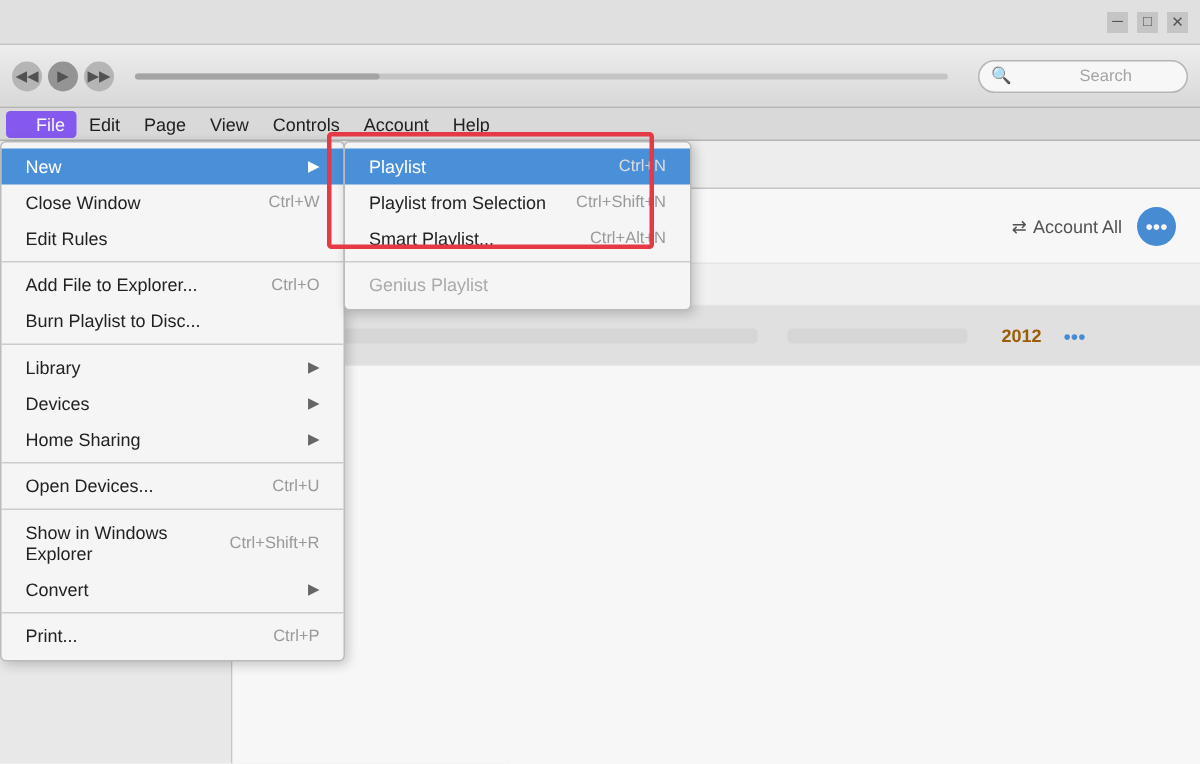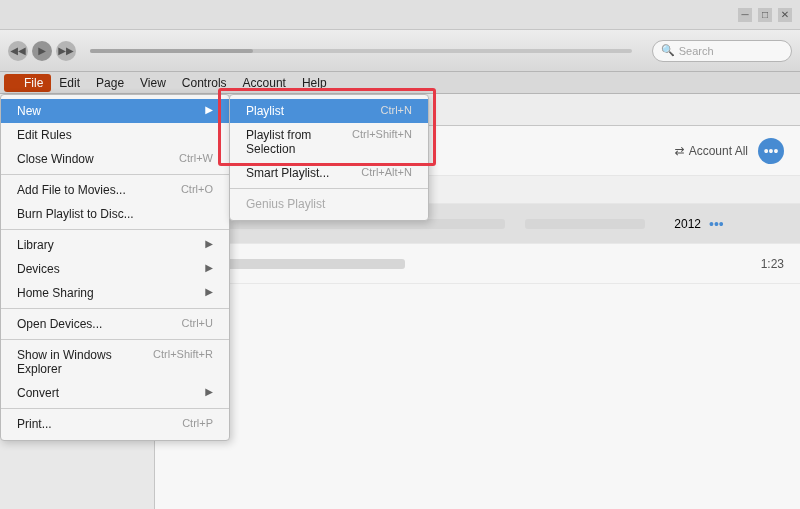--- a/index.html
+++ b/index.html
@@ -372,7 +372,7 @@
   <div style="margin: 0 auto; font-size:18px; color:#555;"> </div>
   <div class="search-box">
     <span style="color:#aaa;">🔍</span>
-    <span style="color:#aaa; font-size:11px;">Search</span>
+    <span style="color:#aaa; font-size:11px;margin-left:41px;">Search</span>
   </div>
 </div>
 

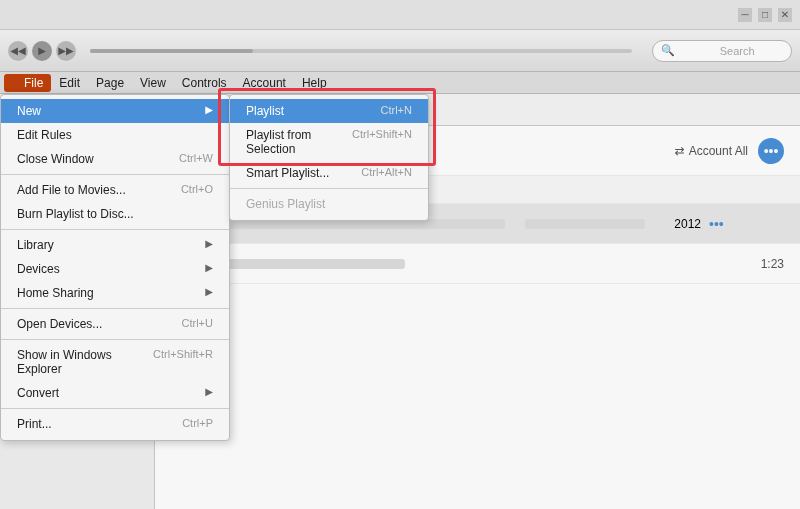--- a/index.html
+++ b/index.html
@@ -110,7 +110,7 @@
       color: white;
     }
     .menu-item.active {
-      background: #c2410c;
+      background: #8b5cf6;
       color: white;
       padding-left: 20px;
     }

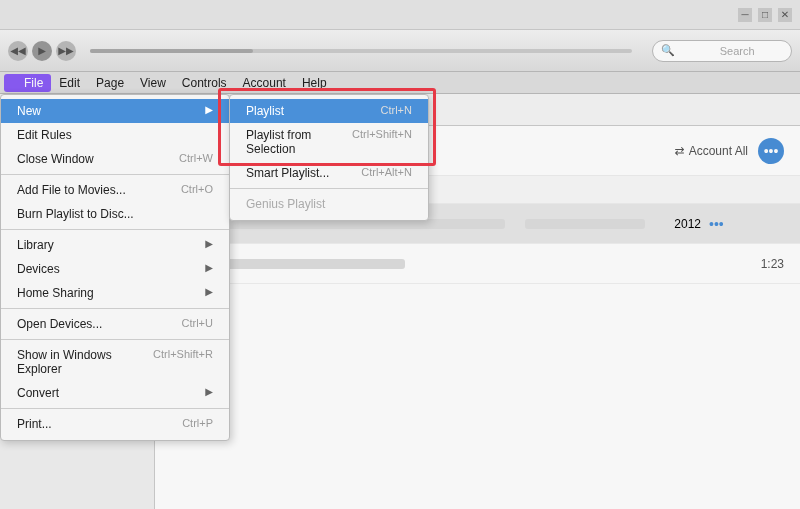--- a/index.html
+++ b/index.html
@@ -283,6 +283,7 @@
       color: #222;
       cursor: pointer;
       display: flex;
+      align-items: center;
       justify-content: space-between;
     }
     .dropdown-item.active {

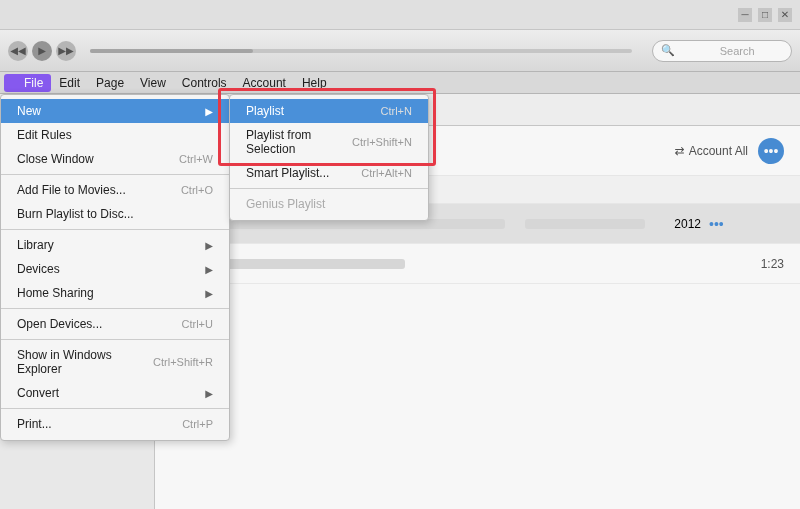--- a/index.html
+++ b/index.html
@@ -322,7 +322,7 @@
       background: #f5f5f5;
       border: 1px solid #bbb;
       border-radius: 4px;
-      width: 200px;
+      width: 232px;
       box-shadow: 2px 2px 8px rgba(0,0,0,0.2);
       z-index: 101;
       padding: 4px 0;

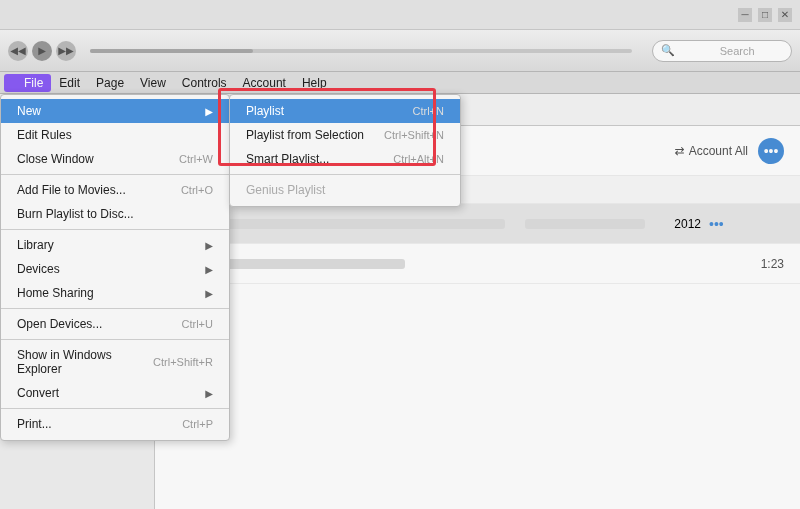--- a/index.html
+++ b/index.html
@@ -451,11 +451,11 @@
     <span class="arrow">▶</span>
   </div>
   <div class="dropdown-item">
-    <span>Edit Rules</span>
-  </div>
-  <div class="dropdown-item">
     <span>Close Window</span>
     <span class="shortcut">Ctrl+W</span>
+  </div>
+  <div class="dropdown-item">
+    <span>Edit Rules</span>
   </div>
   <div class="dropdown-separator"></div>
   <div class="dropdown-item">

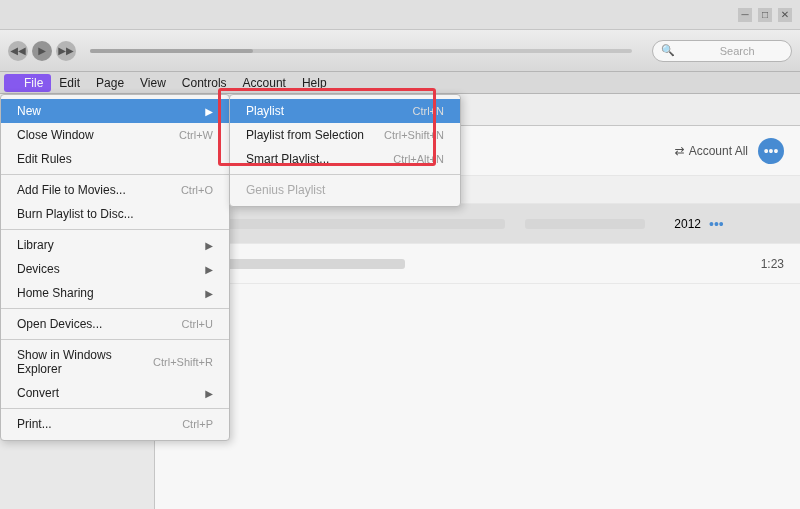--- a/index.html
+++ b/index.html
@@ -459,7 +459,7 @@
   </div>
   <div class="dropdown-separator"></div>
   <div class="dropdown-item">
-    <span>Add File to Movies...</span>
+    <span>Add File to Explorer...</span>
     <span class="shortcut">Ctrl+O</span>
   </div>
   <div class="dropdown-item">

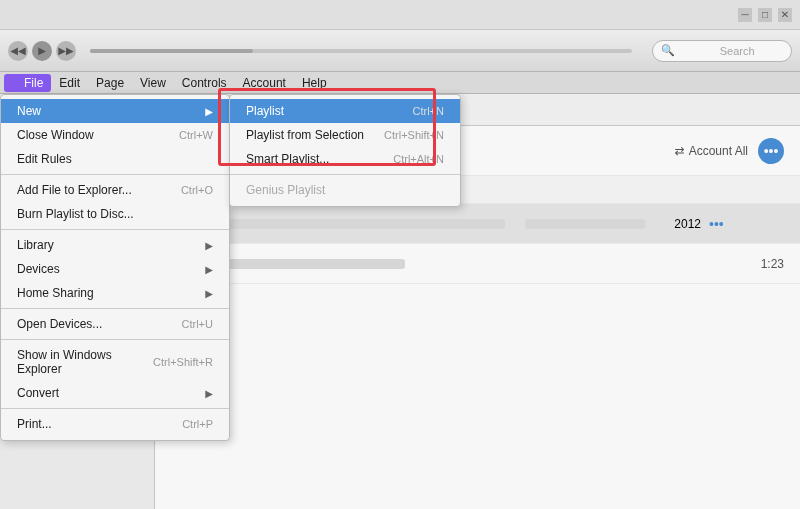--- a/index.html
+++ b/index.html
@@ -239,9 +239,10 @@
     .song-year {
       margin-left: 16px;
       font-size: 12px;
-      color: #000000;
+      color: #a16207;
       min-width: 40px;
-      text-align: right;
+      text-align: center;
+      font-weight: bold;
     }
     .song-duration {
       margin-left: 16px;

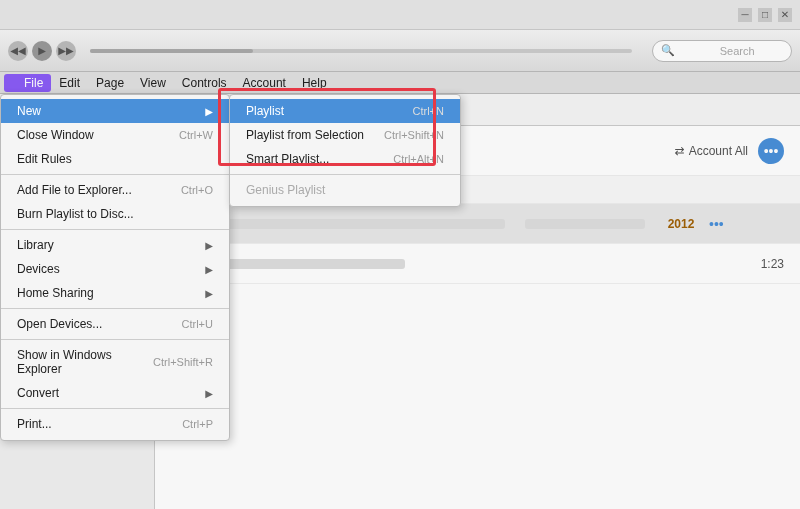--- a/index.html
+++ b/index.html
@@ -435,11 +435,6 @@
       <div class="song-year">2012</div>
       <div class="song-more-btn">•••</div>
     </div>
-    <div class="song-row" style="padding-left:8px;">
-      <div style="width:32px; margin-right:10px; flex-shrink:0;"></div>
-      <div class="song-title-blurred" style="max-width:200px;"></div>
-      <div class="song-duration" style="margin-left:auto;">1:23</div>
-    </div>
   </div>
 </div>
 

